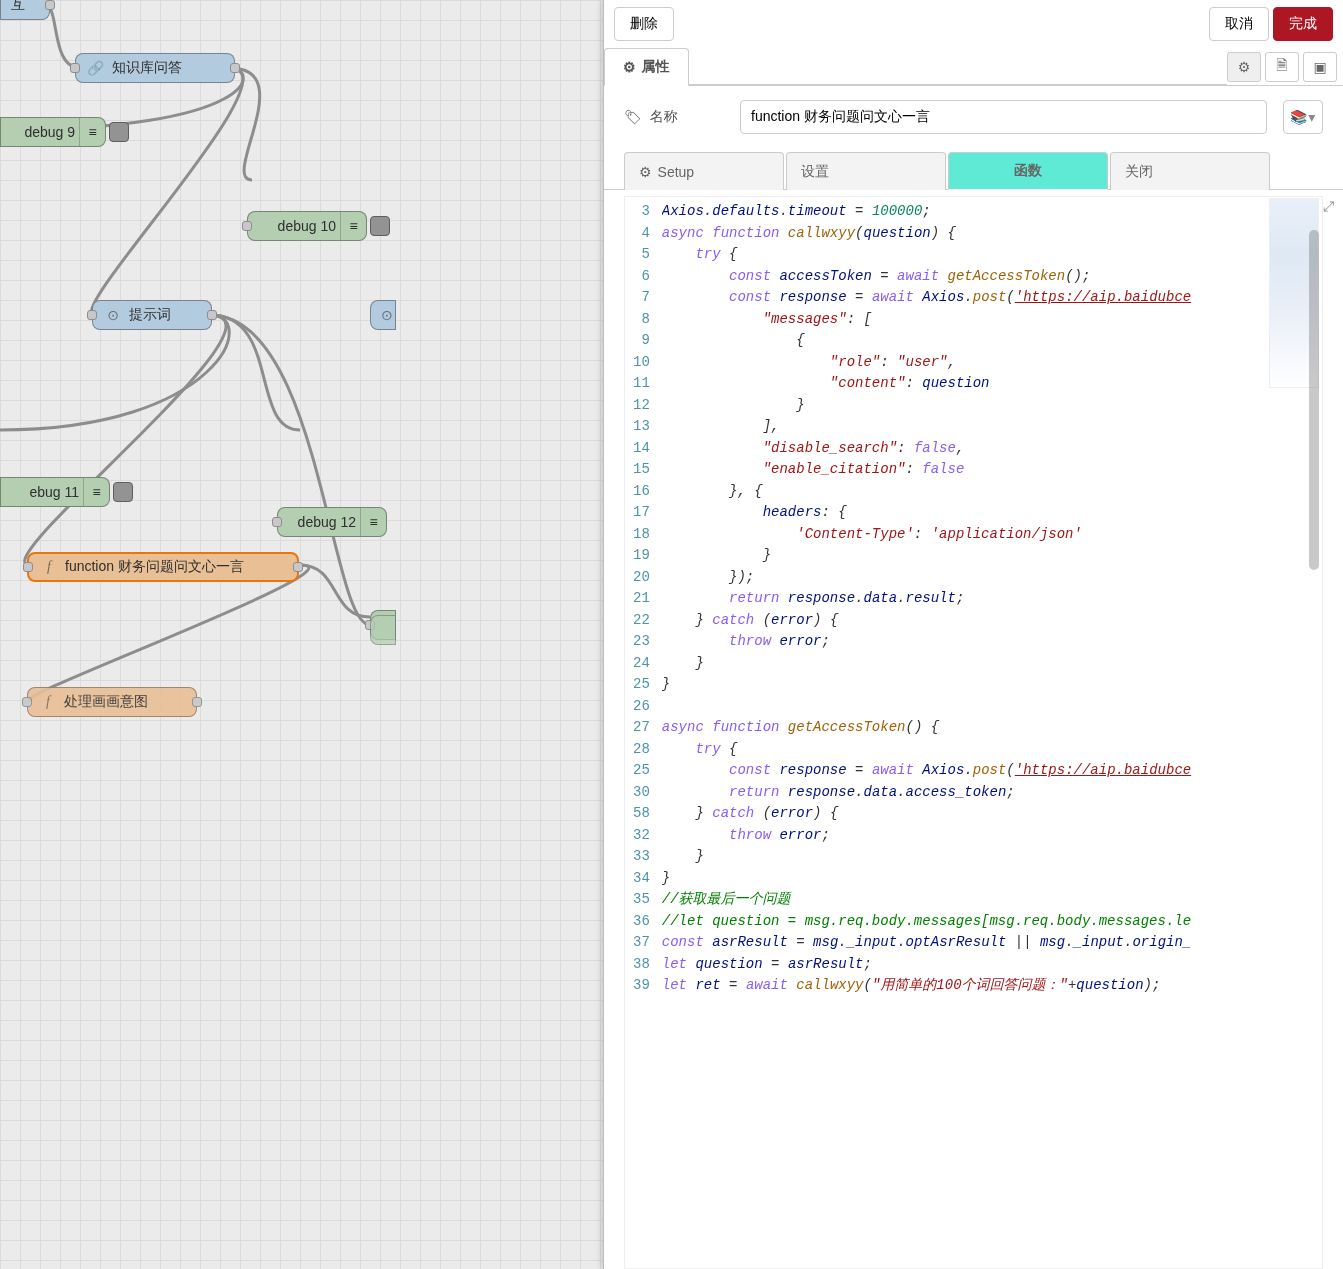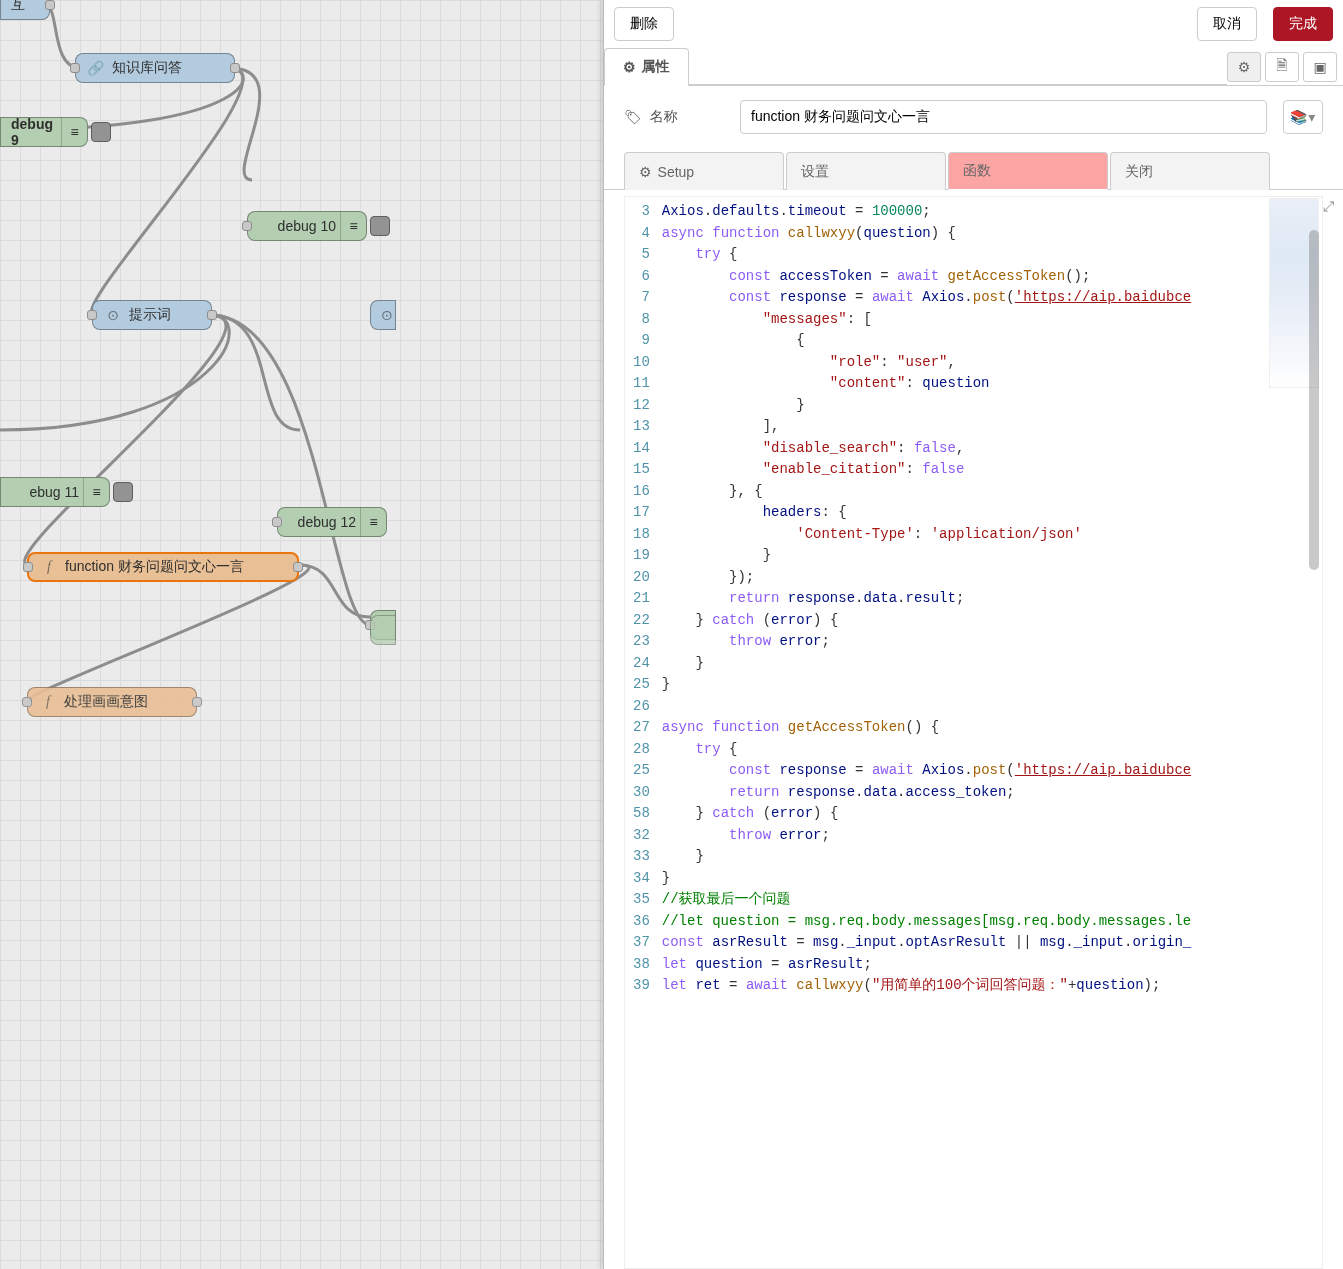--- a/index.html
+++ b/index.html
@@ -29,7 +29,7 @@
 
 .panel { position: absolute; top: 0; right: 0; bottom: 0; width: 740px; background: #fff; border-left: 1px solid #bbb; box-shadow: -2px 0 6px rgba(0,0,0,0.15); display: flex; flex-direction: column; }
 .panel-header { height: 40px; display: flex; align-items: center; padding: 0 15px; font-weight: bold; font-size: 15px; border-bottom: 1px solid #ddd; color: #444; }
-.panel-toolbar { height: 48px; display: flex; align-items: center; padding: 0 10px; gap: 16px; }
+.panel-toolbar { height: 48px; display: flex; align-items: center; padding: 0 10px; gap: 4px; }
 .btn { height: 34px; padding: 0 15px; border: 1px solid #ccc; background: #fff; border-radius: 4px; font-size: 14px; cursor: pointer; display: inline-flex; align-items: center; }
 .btn.primary { background: #ad1625; color: #fff; border-color: #ad1625; }
 .panel-toolbar .spacer { flex: 1; }

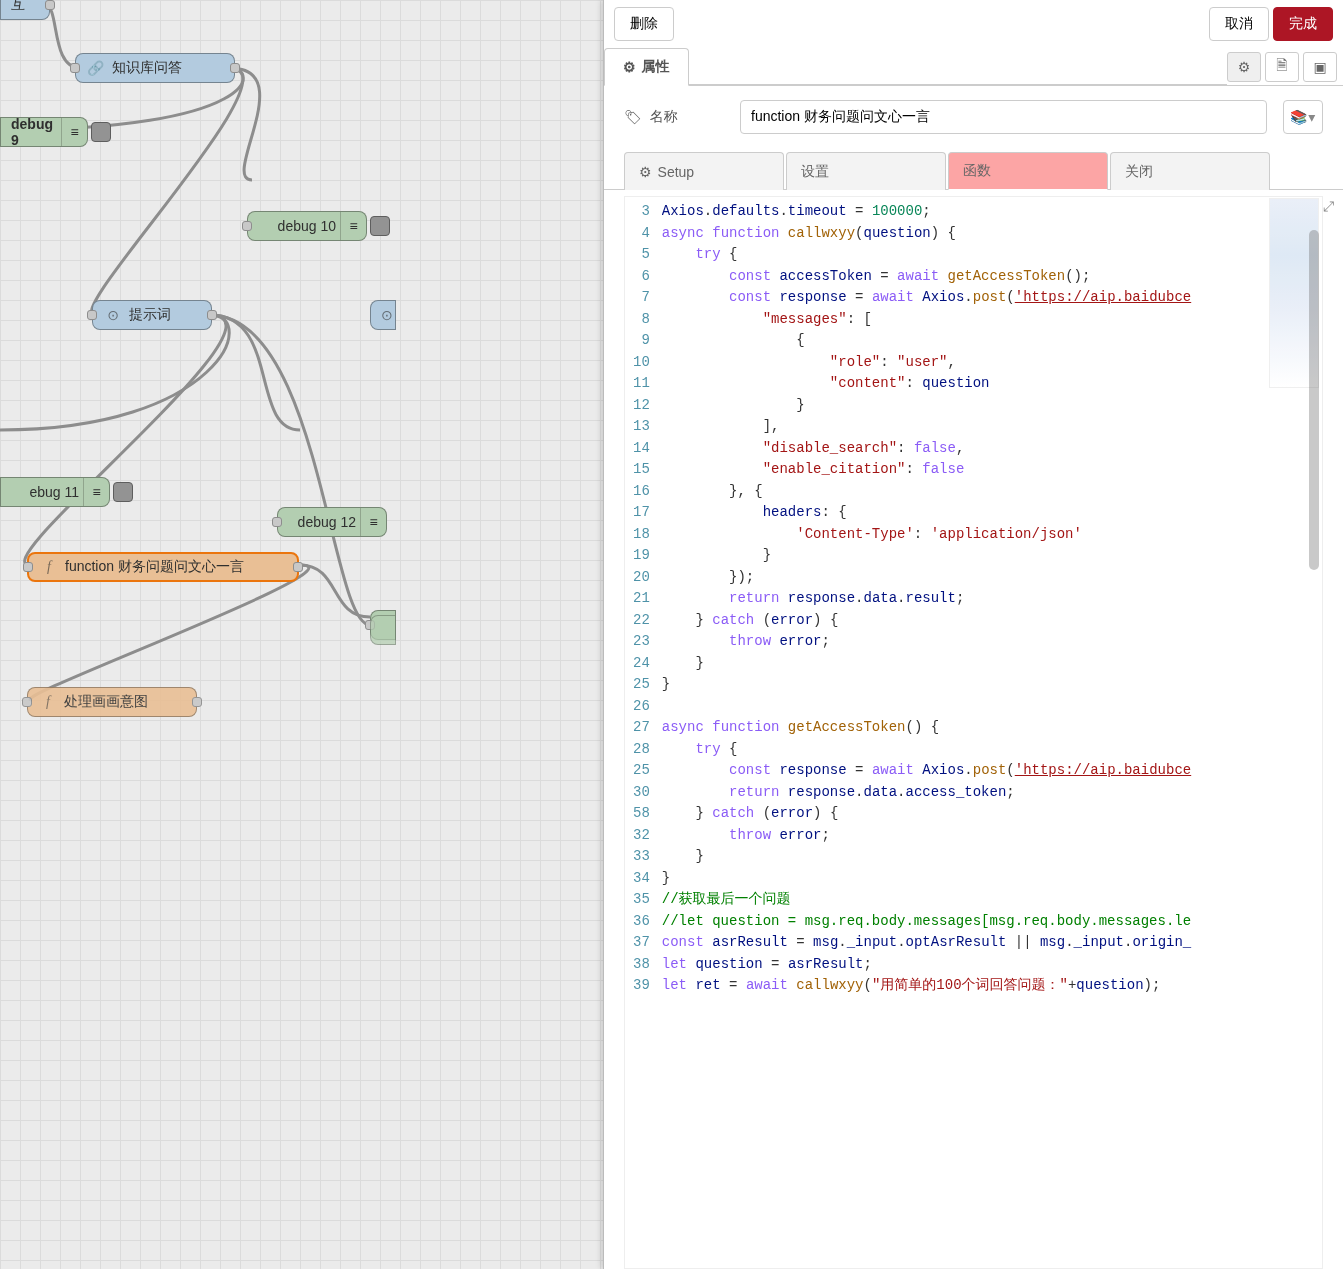--- a/index.html
+++ b/index.html
@@ -99,7 +99,7 @@
     <div class="port right"></div>
   </div>
 
-  <div class="node green debug-node" style="left:0;top:117px;width:88px;border-radius:0 8px 8px 0;font-weight:bold;">
+  <div class="node green debug-node" style="left:0;top:117px;width:106px;border-radius:0 8px 8px 0;">
     <span>debug 9</span>
     <div class="debug-side">≡</div>
     <div class="debug-toggle"></div>

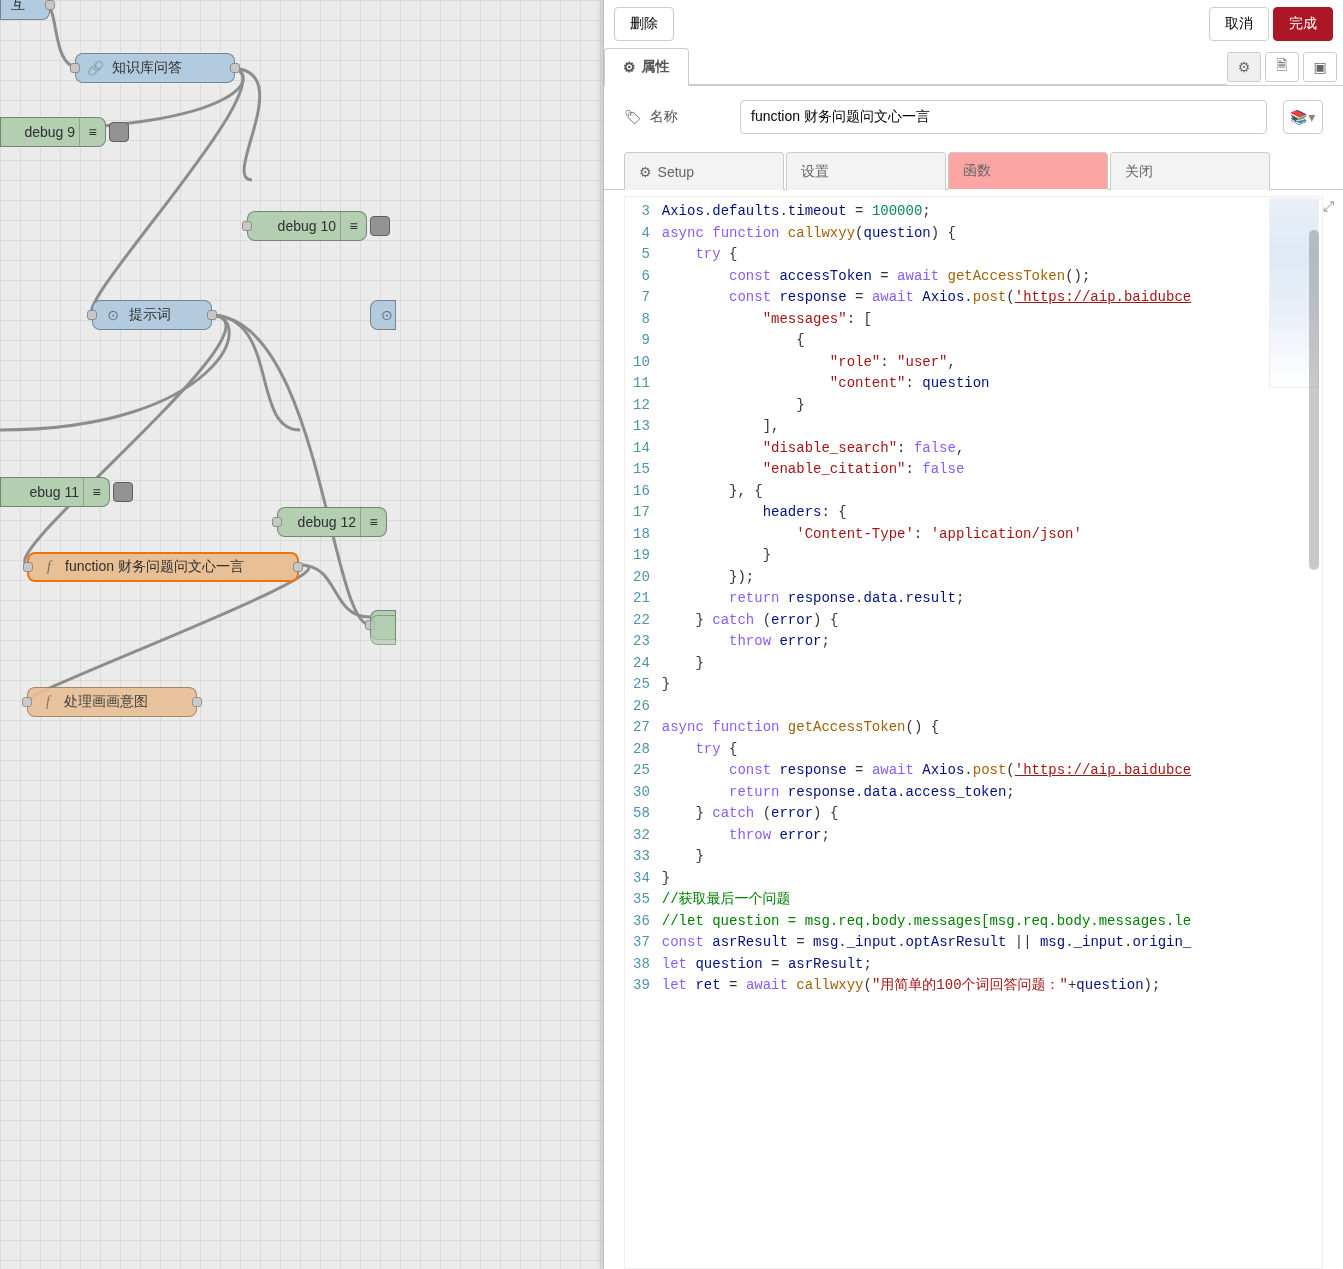--- a/index.html
+++ b/index.html
@@ -48,7 +48,7 @@
 
 .sub-tabs { display: flex; height: 38px; border-bottom: 1px solid #ccc; padding: 0 20px; gap: 2px; margin-top: 4px; }
 .sub-tab { flex: 0 0 160px; display: flex; align-items: center; gap: 6px; padding: 0 14px; border: 1px solid #ccc; border-bottom: none; background: #f3f3f3; border-radius: 4px 4px 0 0; color: #666; cursor: pointer; margin-bottom: -1px; }
-.sub-tab.active { background: #fca5a5; font-weight: normal; border-bottom: 1px solid #fff; }
+.sub-tab.active { background: #5eead4; font-weight: bold; border-bottom: 1px solid #fff; justify-content: center; }
 
 
 .editor-wrap { flex: 1; display: flex; overflow: hidden; padding: 6px 20px 0 20px; position: relative; }

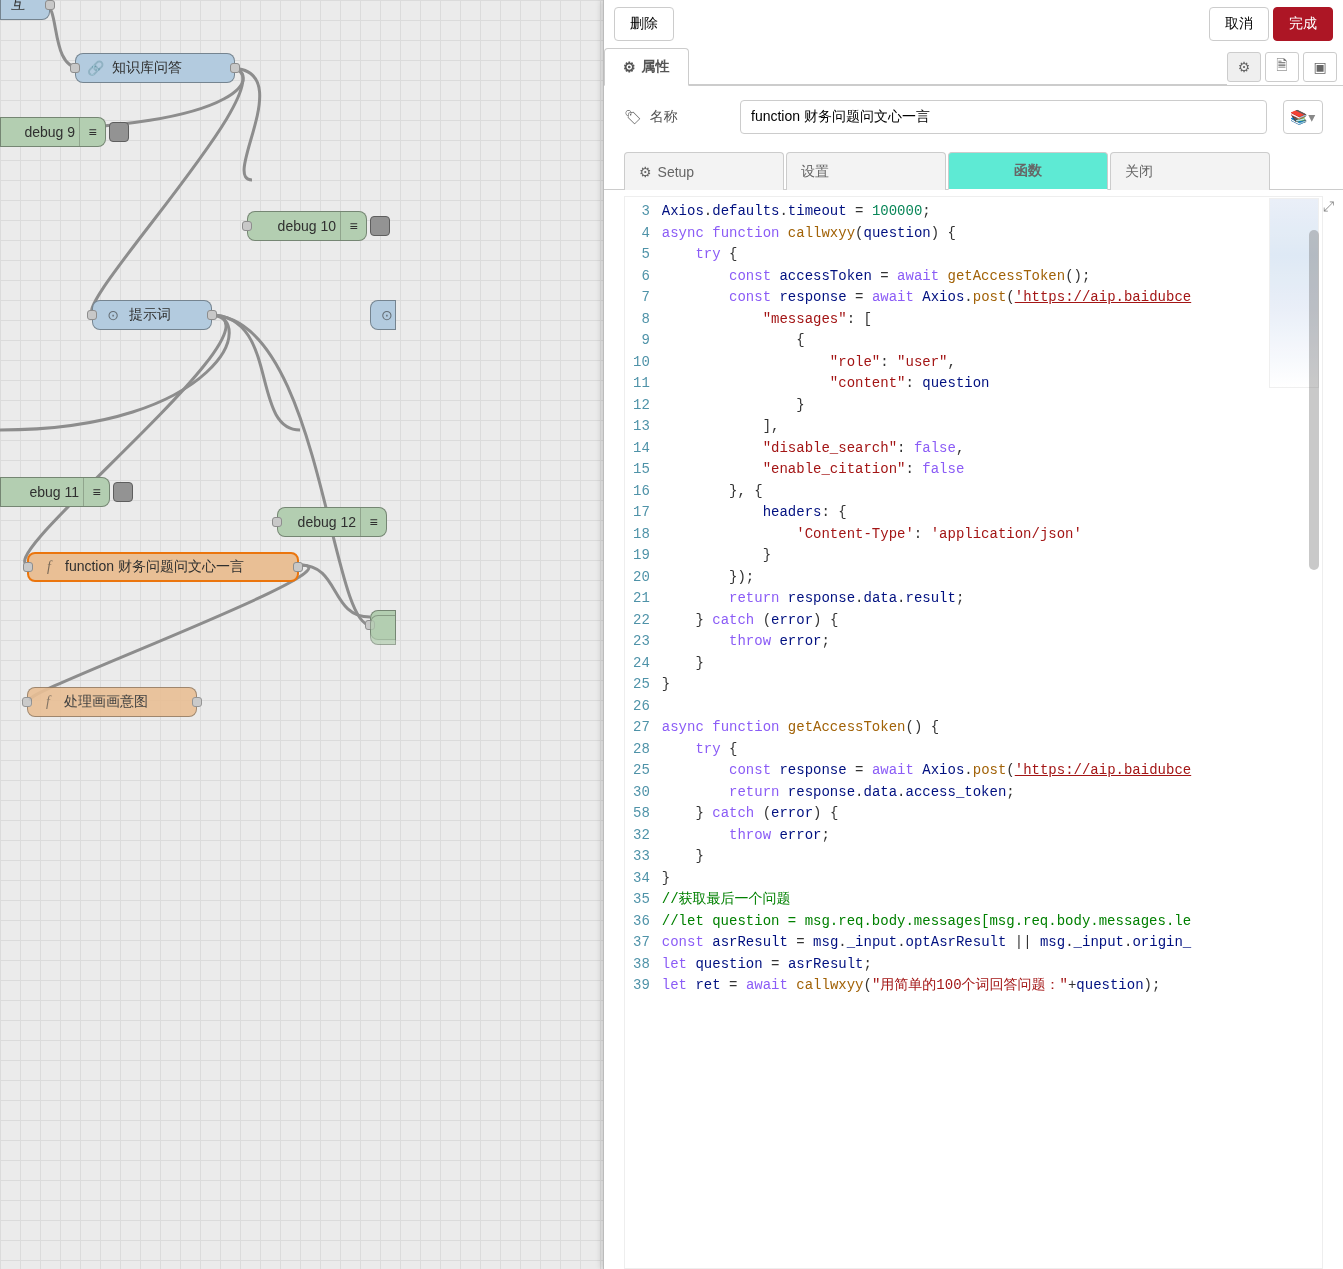--- a/index.html
+++ b/index.html
@@ -56,7 +56,7 @@
 .gutter { background: #fff; color: #237893; text-align: right; padding: 4px 12px 4px 8px; user-select: none; }
 .gutter div { opacity: 0.8; }
 .code { flex: 1; padding: 4px 0; white-space: pre; color: #333; overflow: hidden; }
-.code div { padding-left: 0; }
+.code div { padding-left: 0; font-style: italic; }
 .tk-kw { color: #8b5cf6; }
 .tk-fn { color: #a16207; }
 .tk-str { color: #a31515; }

